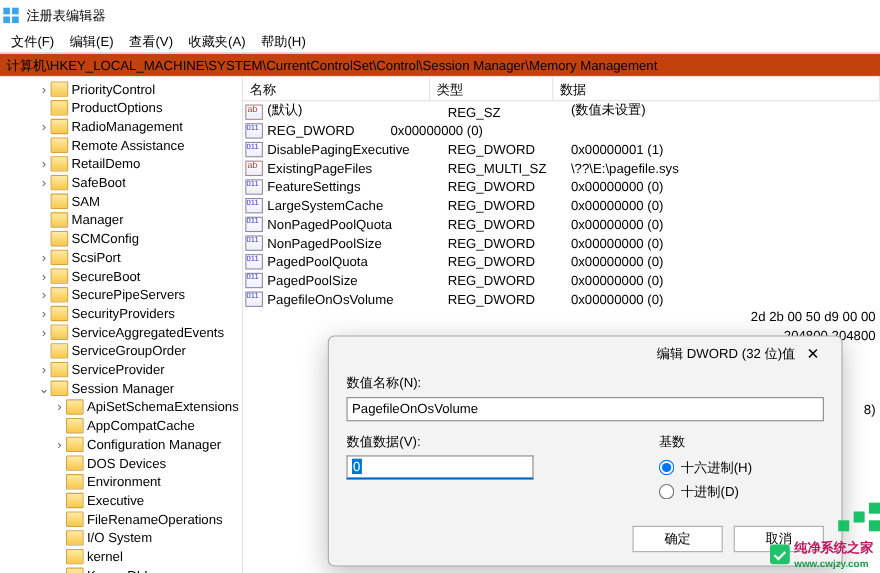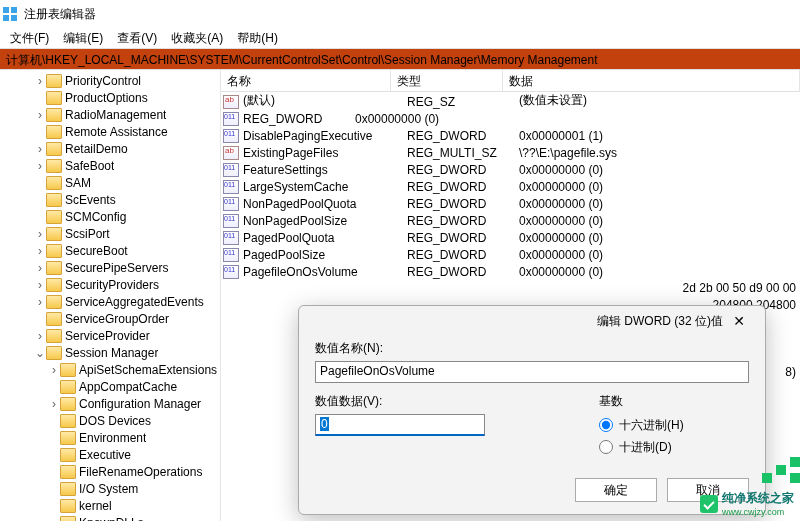--- a/index.html
+++ b/index.html
@@ -118,7 +118,7 @@
       <div class="tree-item indent2">
         <span class="arrow"></span>
         <span class="folder"></span>
-        <span class="lbl">ScEvents</span>
+        <span class="lbl">Manager</span>
       </div>
       <div class="tree-item indent2">
         <span class="arrow"></span>

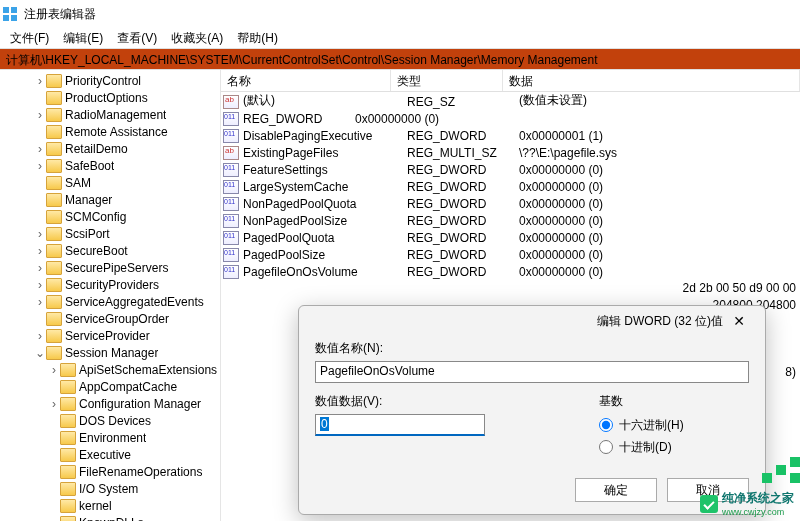--- a/index.html
+++ b/index.html
@@ -342,7 +342,7 @@
 <div class="watermark">
   <span class="logo"></span>
   <div>
-    <div style="color:#0f766e">纯净系统之家</div>
+    <div style="color:#be185d">纯净系统之家</div>
     <div style="font-size:9px;color:#1a9a4a;font-weight:normal">www.cwjzy.com</div>
   </div>
 </div>

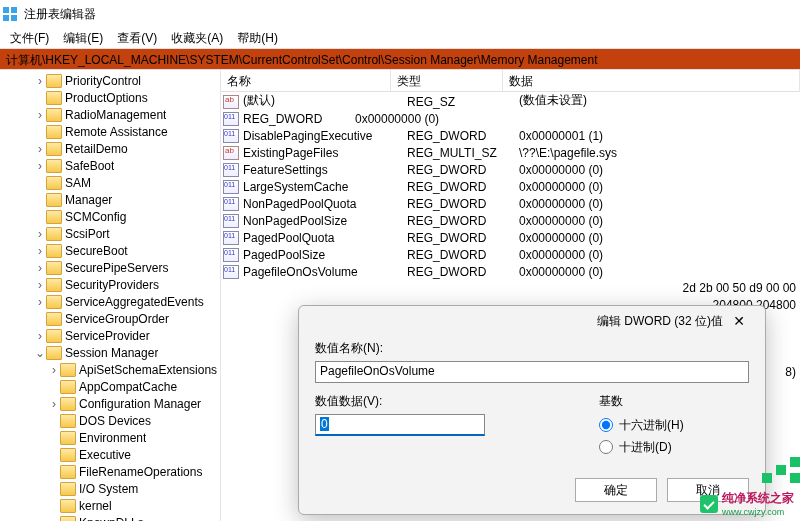--- a/index.html
+++ b/index.html
@@ -343,7 +343,7 @@
   <span class="logo"></span>
   <div>
     <div style="color:#be185d">纯净系统之家</div>
-    <div style="font-size:9px;color:#1a9a4a;font-weight:normal">www.cwjzy.com</div>
+    <div style="font-size:9px;color:#1a9a4a;font-weight:bold">www.cwjzy.com</div>
   </div>
 </div>
 

